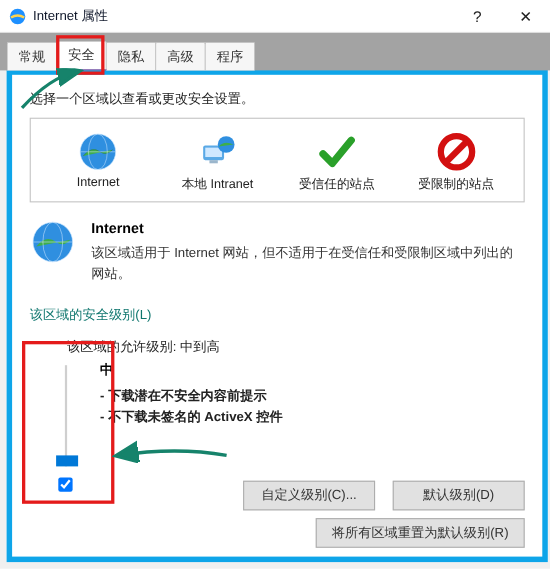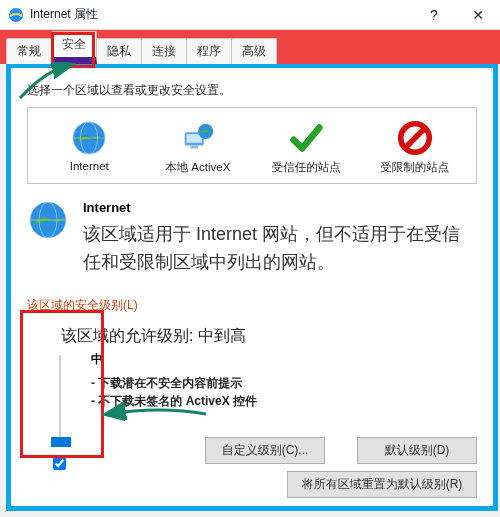--- a/index.html
+++ b/index.html
@@ -43,7 +43,7 @@
   .tabstrip {
     display: flex;
     align-items: flex-end;
-    background: #ef4444;
+    background: #a3a3a3;
     padding: 6px 18px 0 6px;
     height: 34px;
     position: relative;

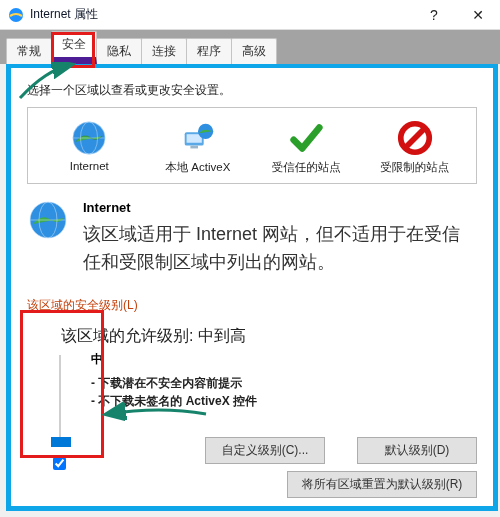--- a/index.html
+++ b/index.html
@@ -65,7 +65,7 @@
   .tab.active {
     background: #fff;
     z-index: 3;
-    border-bottom: 7px solid #4c1d95;
+    border-bottom: 1px solid #4c1d95;
   }
   .tabpanel {
     background: #fff;

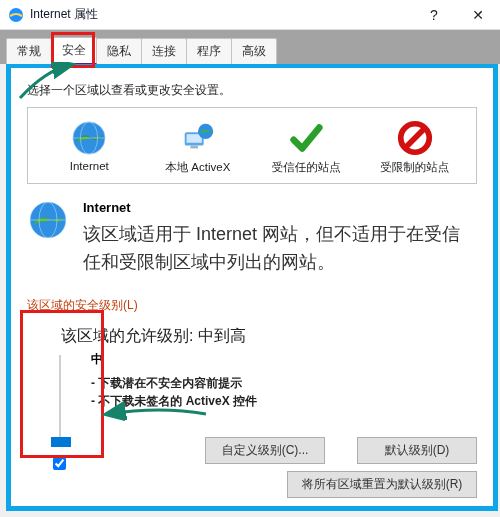--- a/index.html
+++ b/index.html
@@ -247,7 +247,6 @@
   <div class="tab">常规</div>
   <div class="tab active">安全</div>
   <div class="tab">隐私</div>
-  <div class="tab">连接</div>
   <div class="tab">程序</div>
   <div class="tab">高级</div>
 </div>

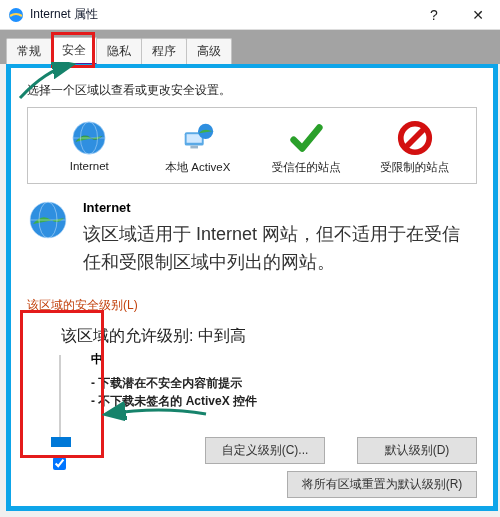--- a/index.html
+++ b/index.html
@@ -247,8 +247,8 @@
   <div class="tab">常规</div>
   <div class="tab active">安全</div>
   <div class="tab">隐私</div>
+  <div class="tab">高级</div>
   <div class="tab">程序</div>
-  <div class="tab">高级</div>
 </div>
 
 <div class="tabpanel">

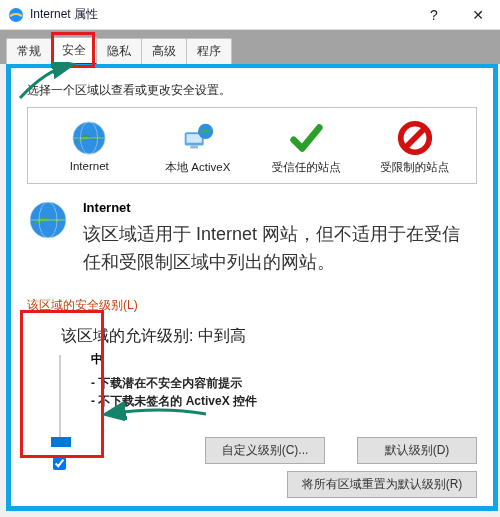--- a/index.html
+++ b/index.html
@@ -278,7 +278,7 @@
           <path d="M21 15 Q26 9 35 13" fill="#3fae4b"></path>
         </svg>
       </div>
-      <div class="label">本地 ActiveX</div>
+      <div class="label">本地 Intranet</div>
     </div>
     <div class="zone">
       <div class="iconwrap">

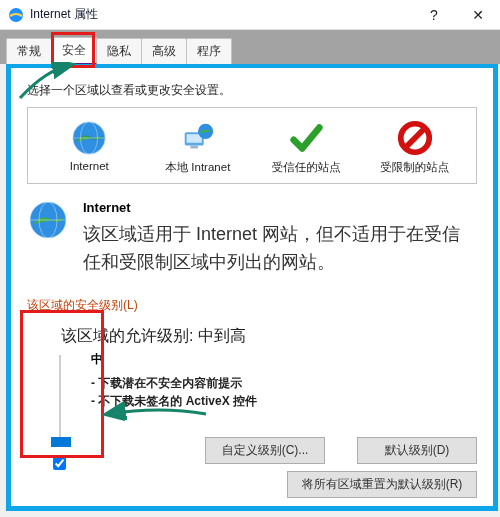--- a/index.html
+++ b/index.html
@@ -118,7 +118,7 @@
   }
   .zone-desc .text p {
     margin: 0;
-    font-size: 18px;
+    font-size: 12px;
     line-height: 1.55;
     color: #333;
   }

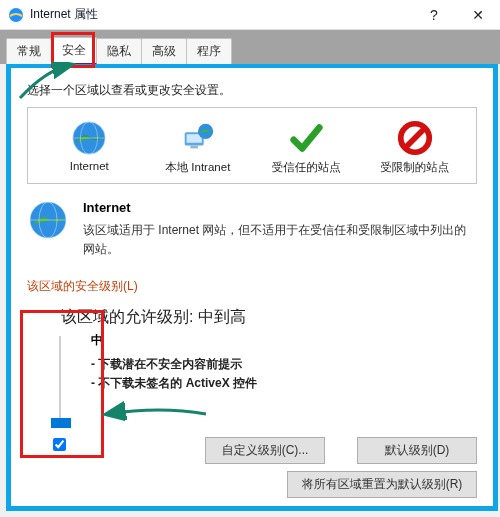--- a/index.html
+++ b/index.html
@@ -139,7 +139,7 @@
   }
   .seclevel-title {
     margin-top: 20px;
-    color: #c2410c;
+    color: #0f766e;
   }
   .seclevel-box {
     margin-top: 6px;

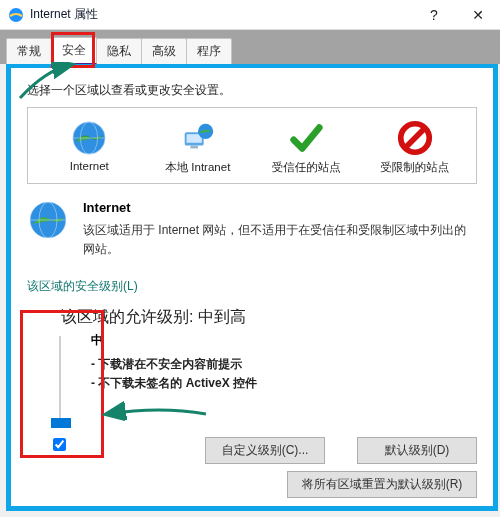--- a/index.html
+++ b/index.html
@@ -147,7 +147,7 @@
     padding: 6px 8px 4px 8px;
   }
   .allowed-levels {
-    font-size: 16px;
+    font-size: 12px;
     color: #222;
     margin-left: 26px;
     margin-bottom: 4px;

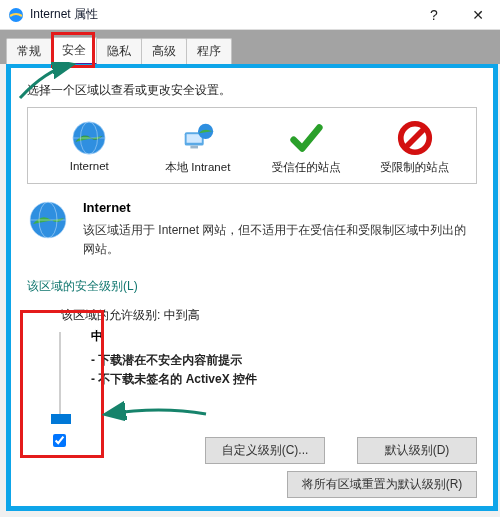--- a/index.html
+++ b/index.html
@@ -197,7 +197,7 @@
   .protect-row label span { line-height: 1.4; }
   .btnrow {
     display: flex;
-    gap: 32px;
+    gap: 16px;
     justify-content: center;
     margin-top: 2px;
   }

